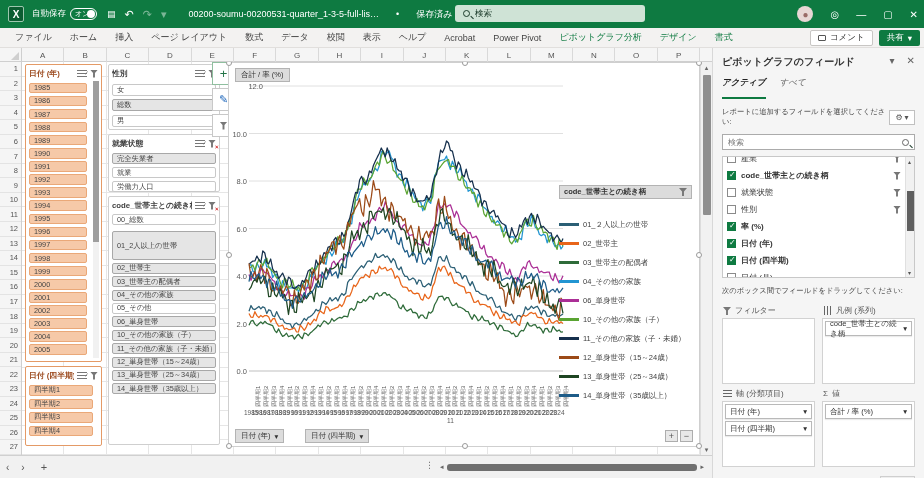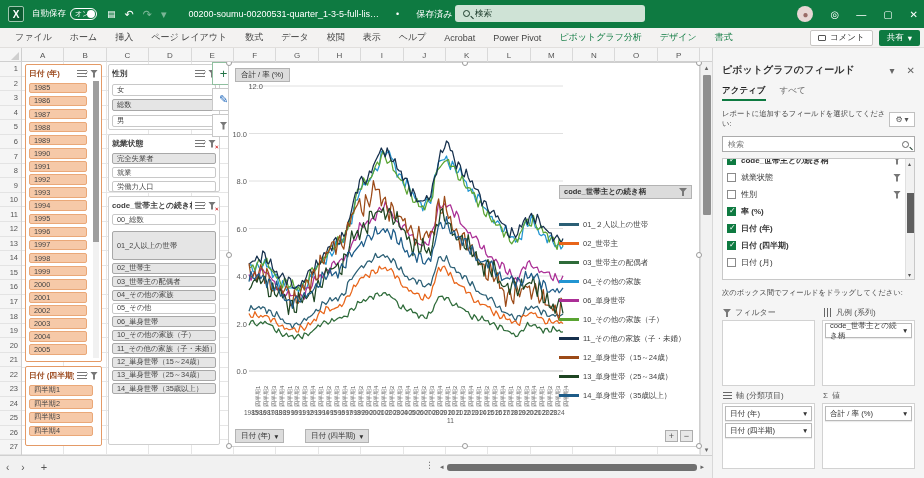--- a/index.html
+++ b/index.html
@@ -119,7 +119,7 @@
   
   .pane { position:absolute; left:712px; top:48px; width:212px; height:430px; background:#f5f5f5;
     border-left:1px solid #d8d8d8; padding:7px 9px 0 9px;}
-  .pane-title { font-size:10px; font-weight:bold; color:#333; display:flex; align-items:center;margin-top:8px;}
+  .pane-title { font-size:10px; font-weight:bold; color:#333; display:flex; }
   .pane-title .sp { flex:1;}
   .pane-tabs { display:flex; gap:14px; margin-top:8px; font-size:8.5px;}
   .ptab { color:#666; padding-bottom:2px;}

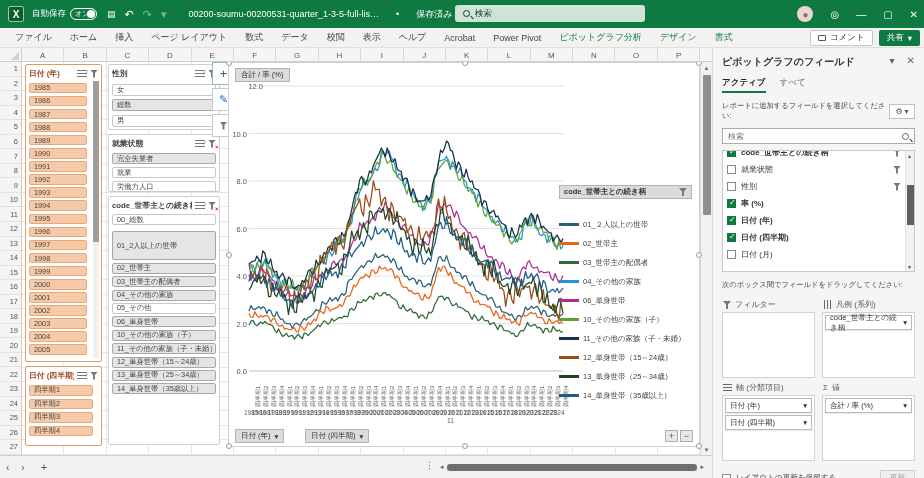--- a/index.html
+++ b/index.html
@@ -122,7 +122,7 @@
   .pane-title { font-size:10px; font-weight:bold; color:#333; display:flex; }
   .pane-title .sp { flex:1;}
   .pane-tabs { display:flex; gap:14px; margin-top:8px; font-size:8.5px;}
-  .ptab { color:#666; padding-bottom:2px;}
+  .ptab { color:#666; padding-bottom:8px;font-style:italic;}
   .ptab.active { color:#222; font-weight:bold; border-bottom:2px solid #0e7a41;}
   .choose-row { display:flex; align-items:center; margin-top:8px;}
   .choose-txt { font-size:7.3px; color:#444; flex:1;}

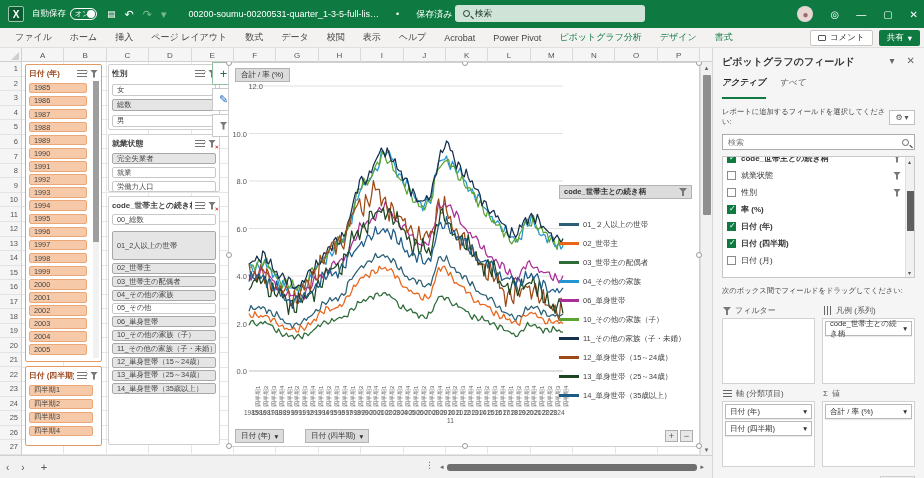--- a/index.html
+++ b/index.html
@@ -597,6 +597,11 @@
     <div class="fieldlist">
       <div class="flist-inner" id="fieldList">
           <div class="frow">
+            <span class="cb"></span>
+            <span class="lbl">産業</span>
+            <span class="funnel"></span>
+          </div>
+          <div class="frow">
             <span class="cb on"></span>
             <span class="lbl bold">code_世帯主との続き柄</span>
             <span class="funnel"></span>

